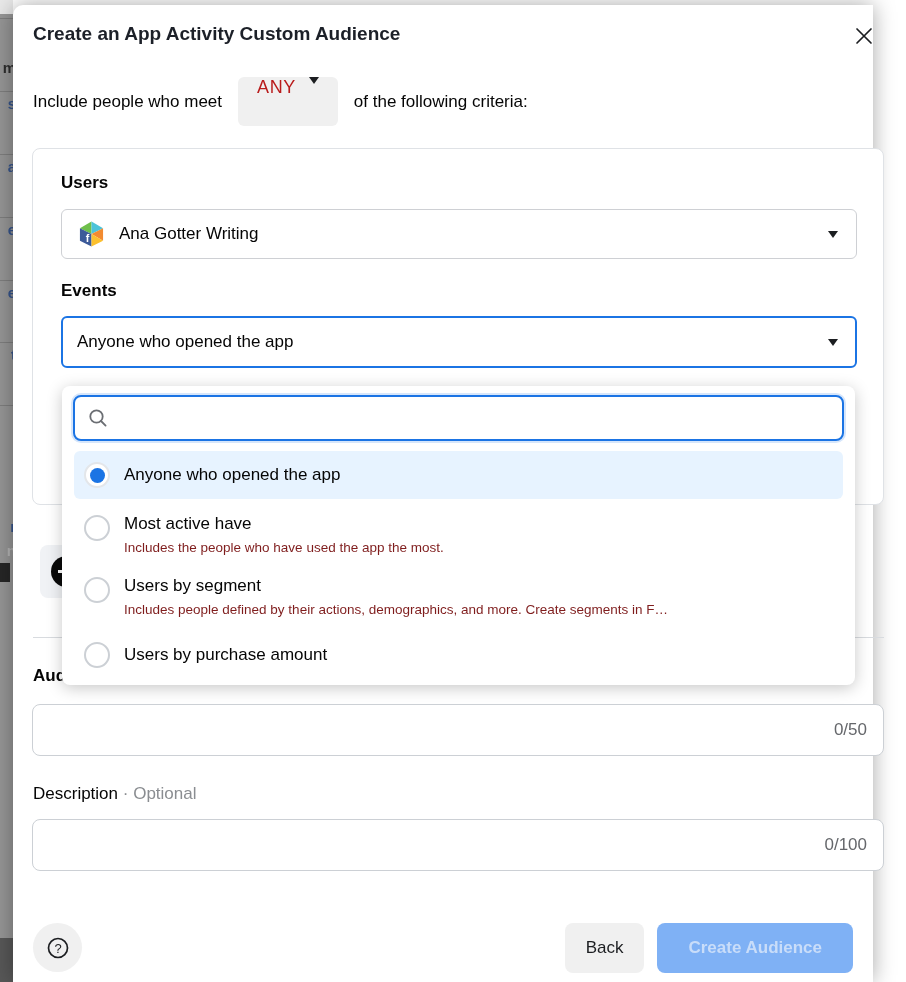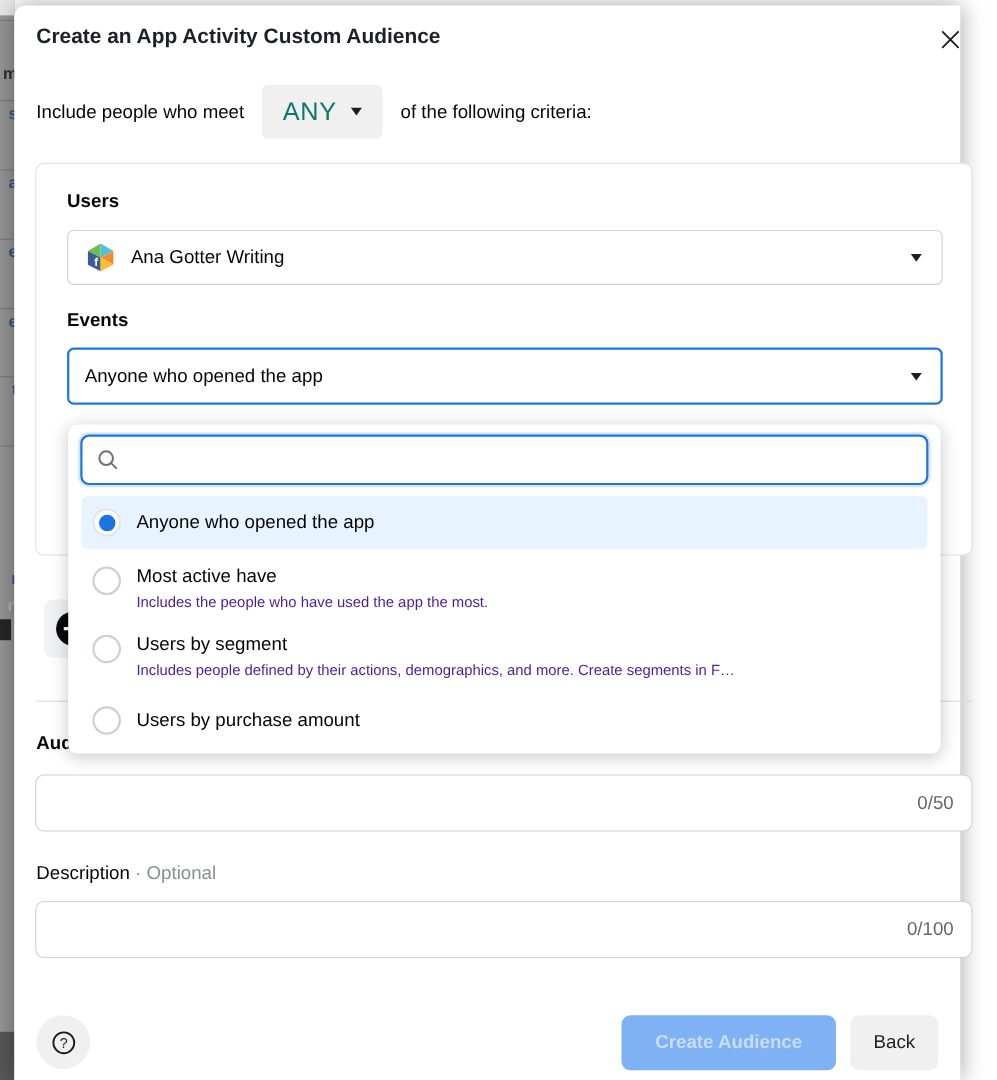--- a/index.html
+++ b/index.html
@@ -27,7 +27,7 @@
 
   .criteria-row { position:absolute; left:20px; top:72px; height:49px; display:flex; align-items:center; gap:16px; font-size:17px; }
   .any-chip { height:49px; padding:0 19px; background:#f0f0f0; border:none; border-radius:6px;
-    display:flex; align-items:center; gap:13px; font-size:23px; letter-spacing:.6px; color:#0f766e;
+    display:flex; align-items:flex-start; gap:13px; font-size:18px; letter-spacing:.6px; color:#b91c1c;
     font-family:inherit; cursor:pointer; }
   .caret { width:0; height:0; border-left:5.5px solid transparent; border-right:5.5px solid transparent; border-top:7px solid #1c1e21; }
 

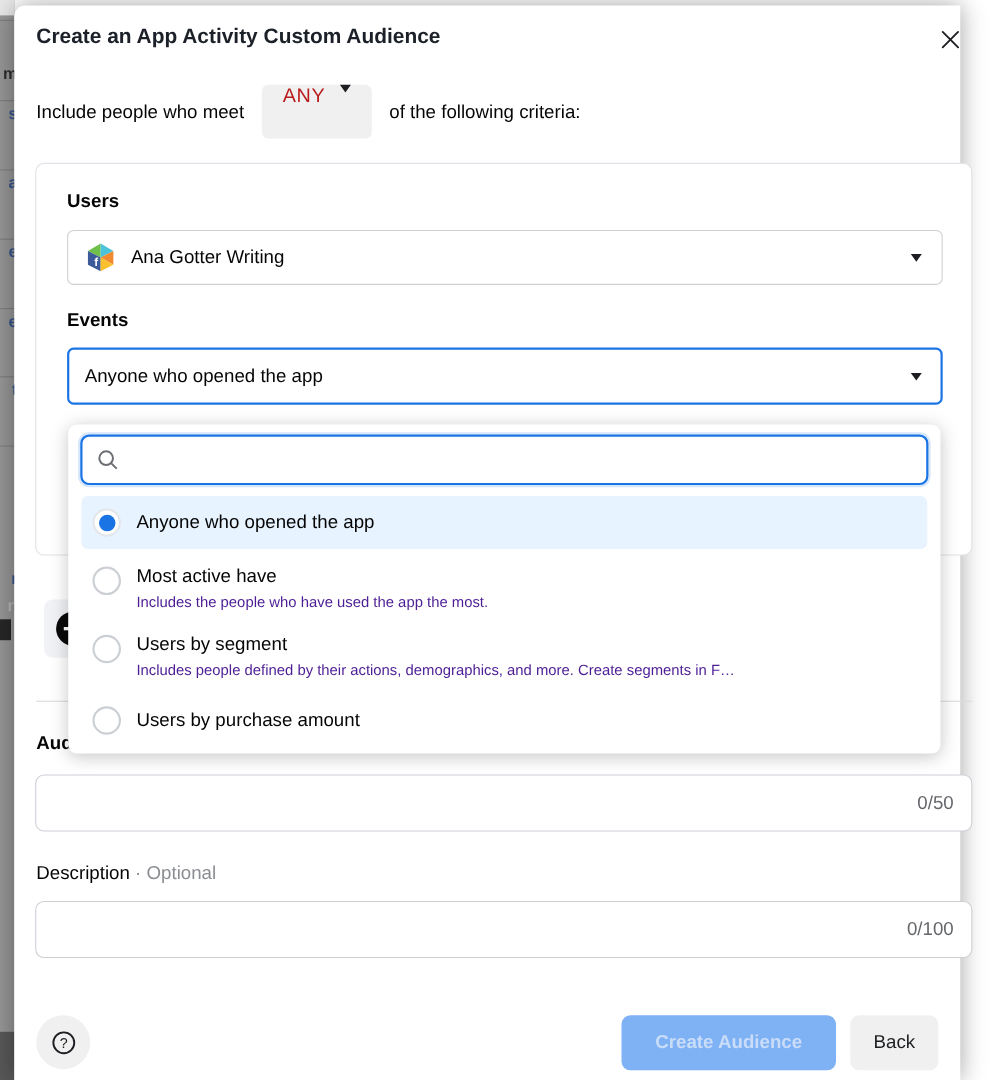--- a/index.html
+++ b/index.html
@@ -93,7 +93,7 @@
   .radio.checked::after { content:""; width:15px; height:15px; border-radius:50%; background:#1b74e4; }
   .multi .radio { margin-top:2px; }
   .opt-title { font-size:17px; color:#050505; line-height:22px; }
-  .opt-sub { font-size:13.5px; color:#4c1d95; line-height:19px; margin-top:3px;
+  .opt-sub { font-size:13.5px; color:#7f1d1d; line-height:19px; margin-top:3px;
     white-space:nowrap; overflow:hidden; max-width:700px; }
 </style>
 </head>

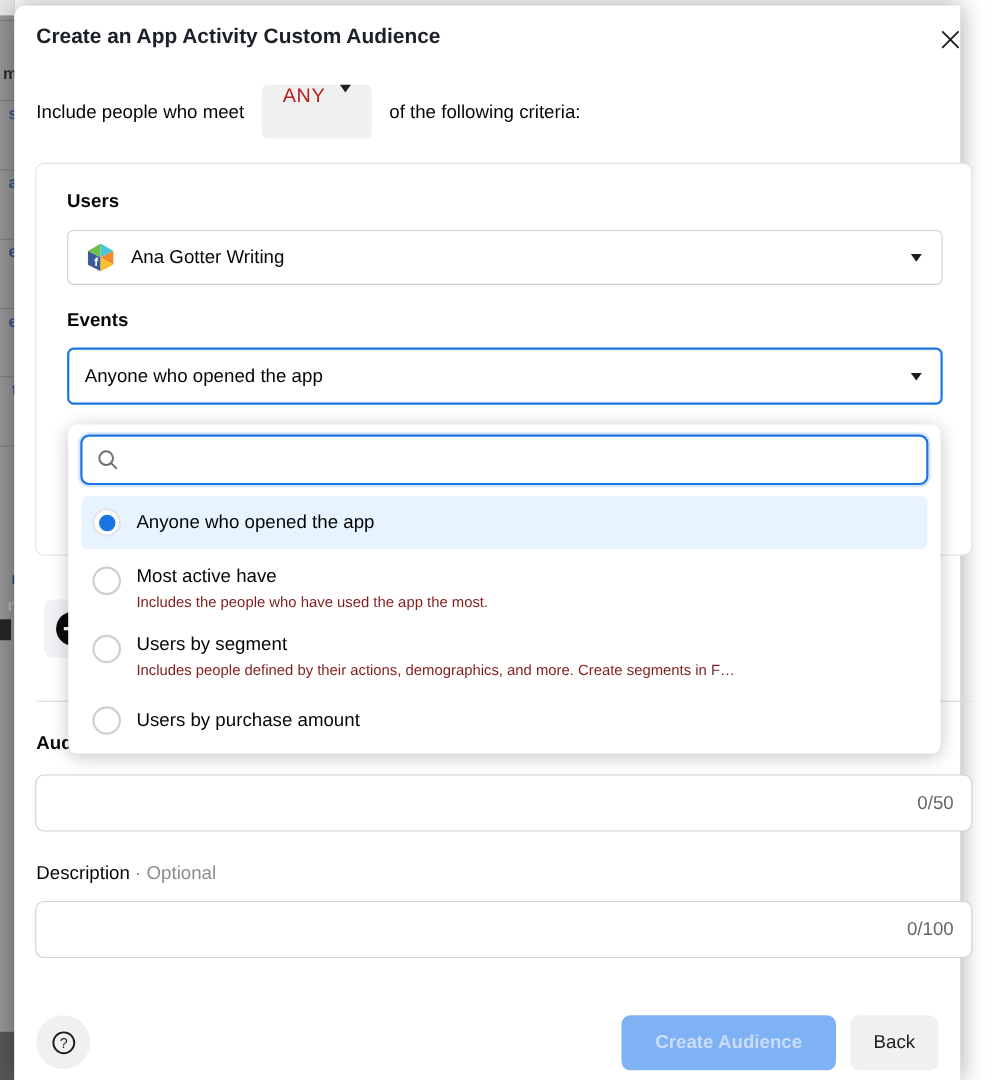--- a/index.html
+++ b/index.html
@@ -192,8 +192,8 @@
   </button>
 
   <div class="footer-right">
+    <button class="btn btn-back">Back</button>
     <button class="btn btn-create" disabled="">Create Audience</button>
-    <button class="btn btn-back">Back</button>
   </div>
 
   <div class="panel">

